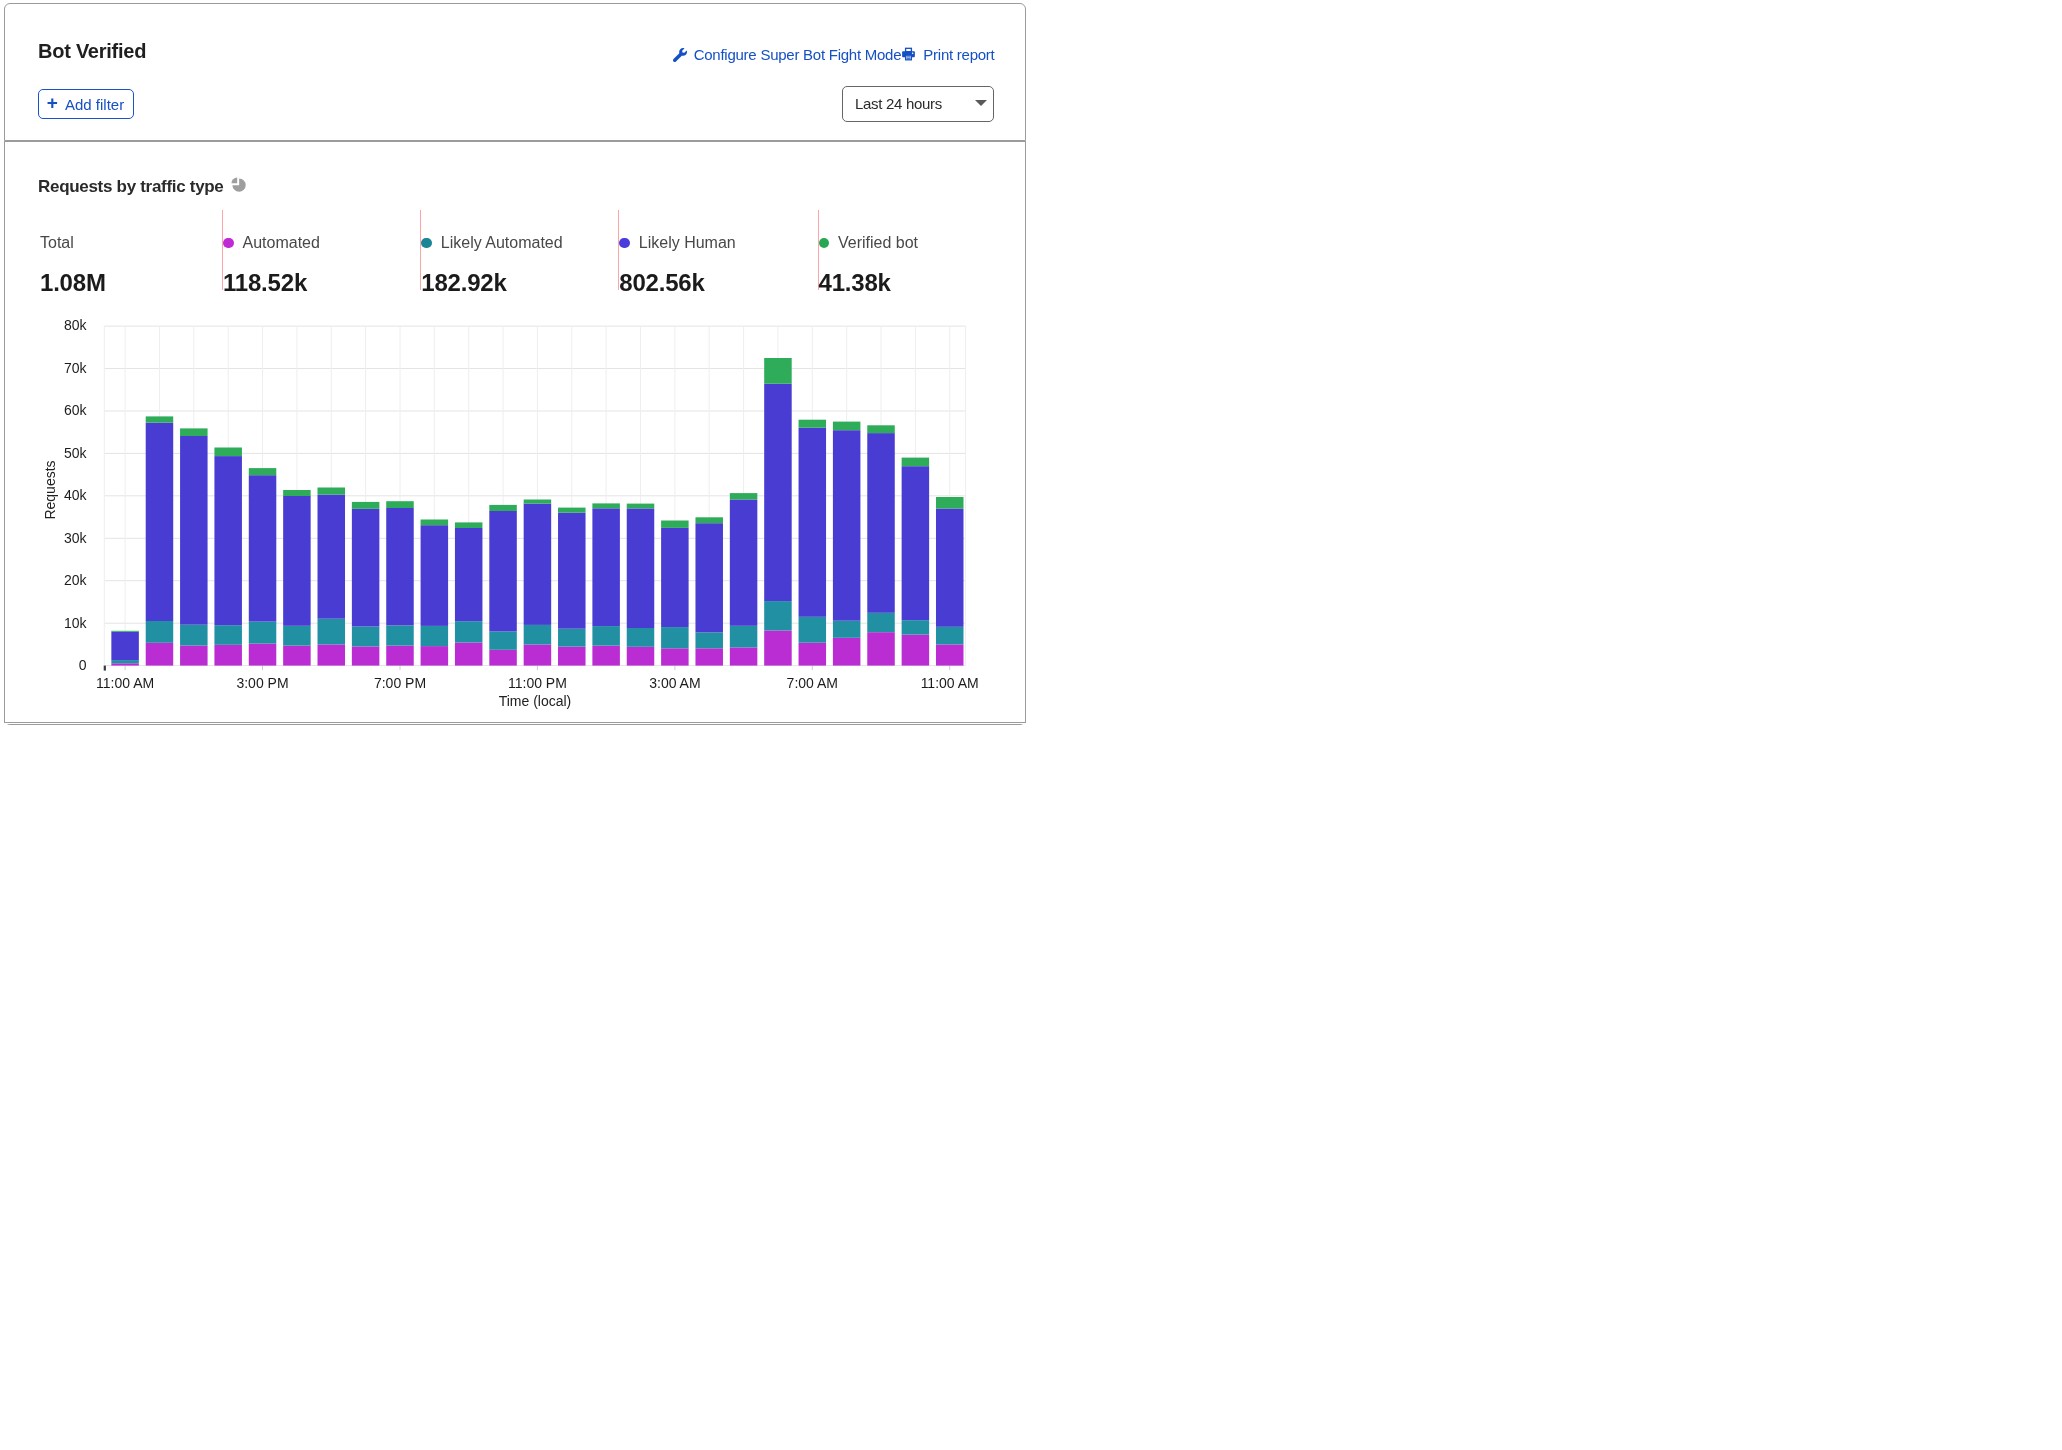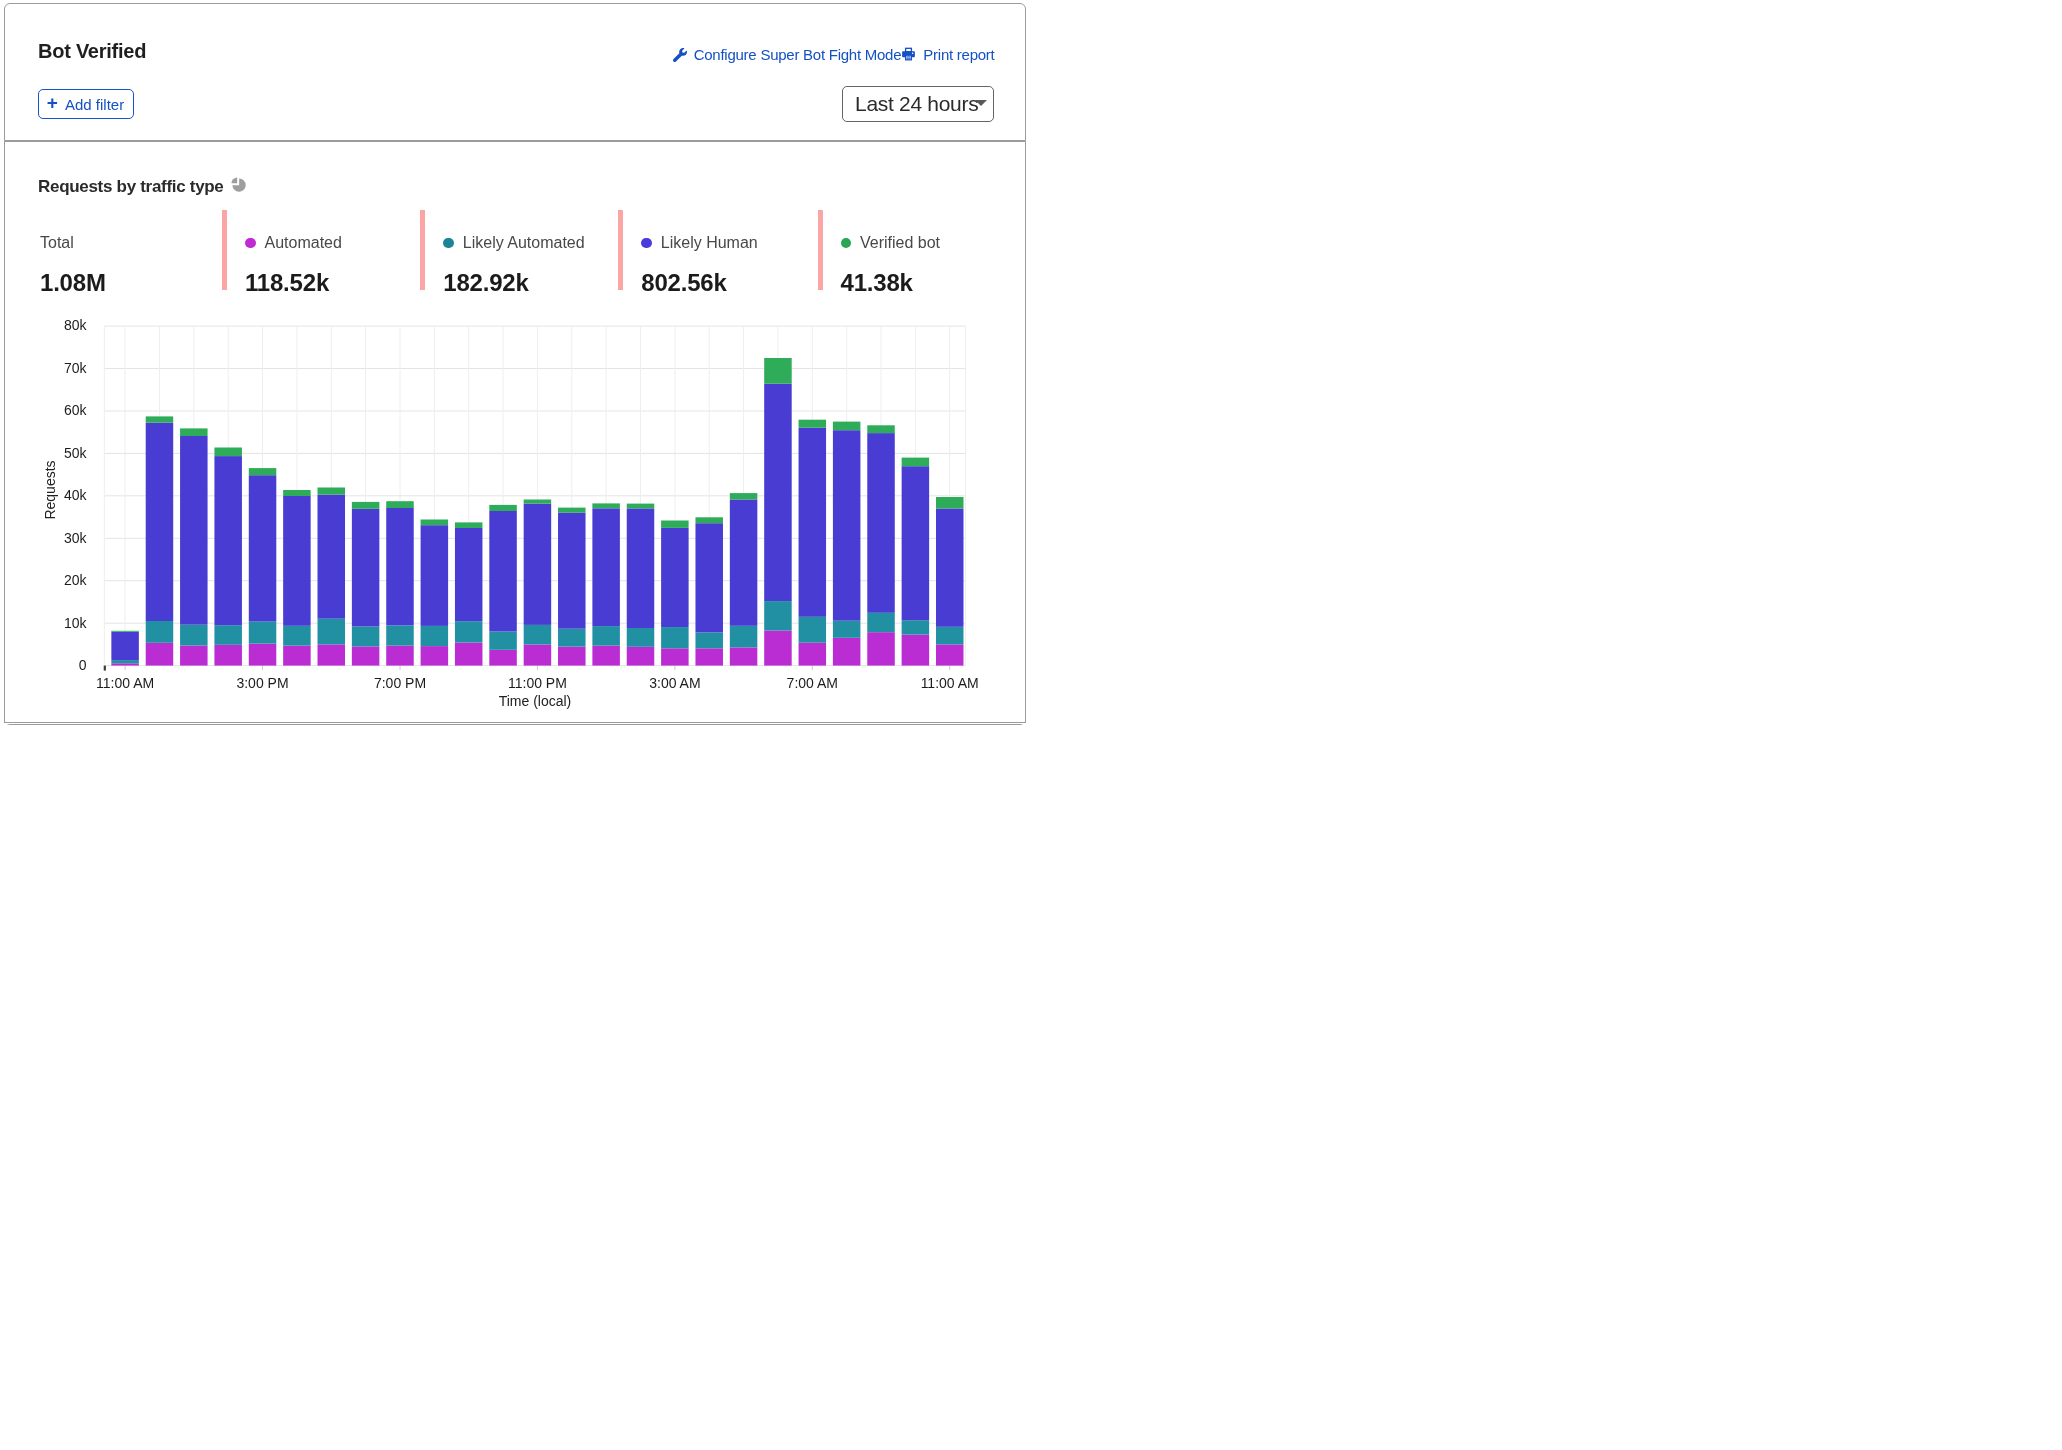--- a/index.html
+++ b/index.html
@@ -25,7 +25,7 @@
   .select { position:absolute; left:842px; top:85.5px; width:152px; height:36px;
             border:1px solid #666; border-radius:5px; background:#fff;
             display:flex; align-items:center; padding-left:12px;
-            font-size:21px; color:#2b2b2b; letter-spacing:-0.3px; }
+            font-size:15px; color:#2b2b2b; letter-spacing:-0.3px; }
   .caret { position:absolute; left:131.5px; top:13.5px; width:0; height:0;
            border-left:6px solid transparent; border-right:6px solid transparent;
            border-top:6.5px solid #595959; }

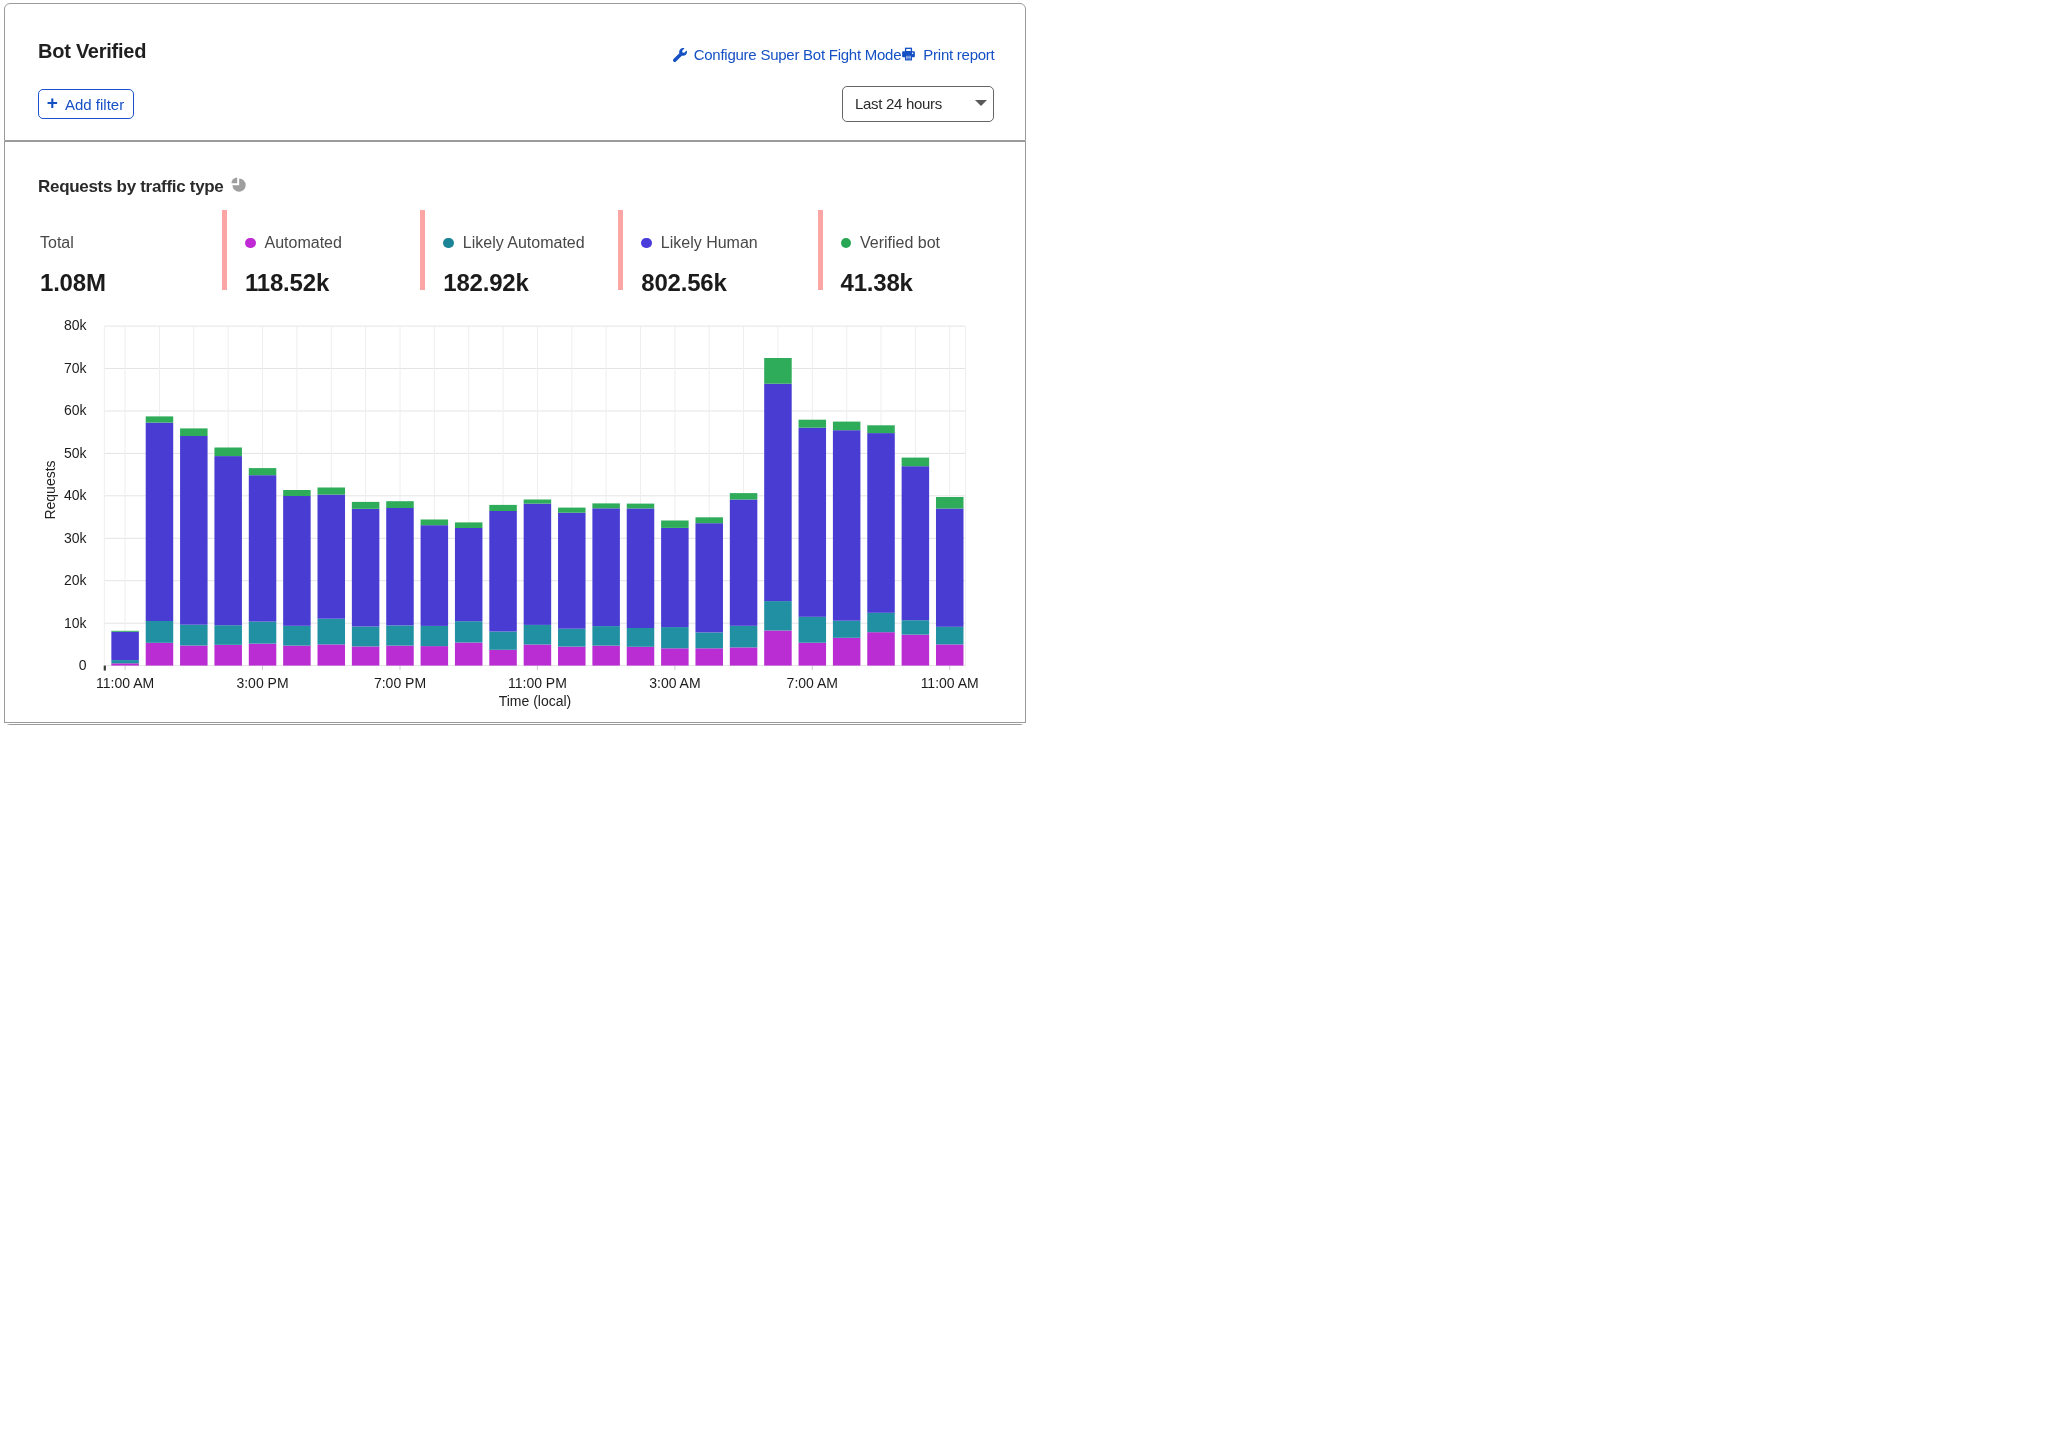--- a/index.html
+++ b/index.html
@@ -32,7 +32,7 @@
   .sechead { position:absolute; left:38px; top:177px; font-size:17px; font-weight:700; letter-spacing:-0.3px;
              color:#2b2b2b; display:flex; align-items:flex-start; gap:7px; }
   .col { position:absolute; top:210px; height:80px; }
-  .col.b { border-left:5px solid #fca5a5; padding-left:18px; }
+  .col.b { border-left:1px solid #fca5a5; }
   .lab { display:flex; align-items:center; gap:9px; font-size:16px; color:#484848;
          line-height:18px; margin-top:24px; white-space:nowrap; }
   .dot { width:10.5px; height:10.5px; border-radius:50%; flex:none; }

